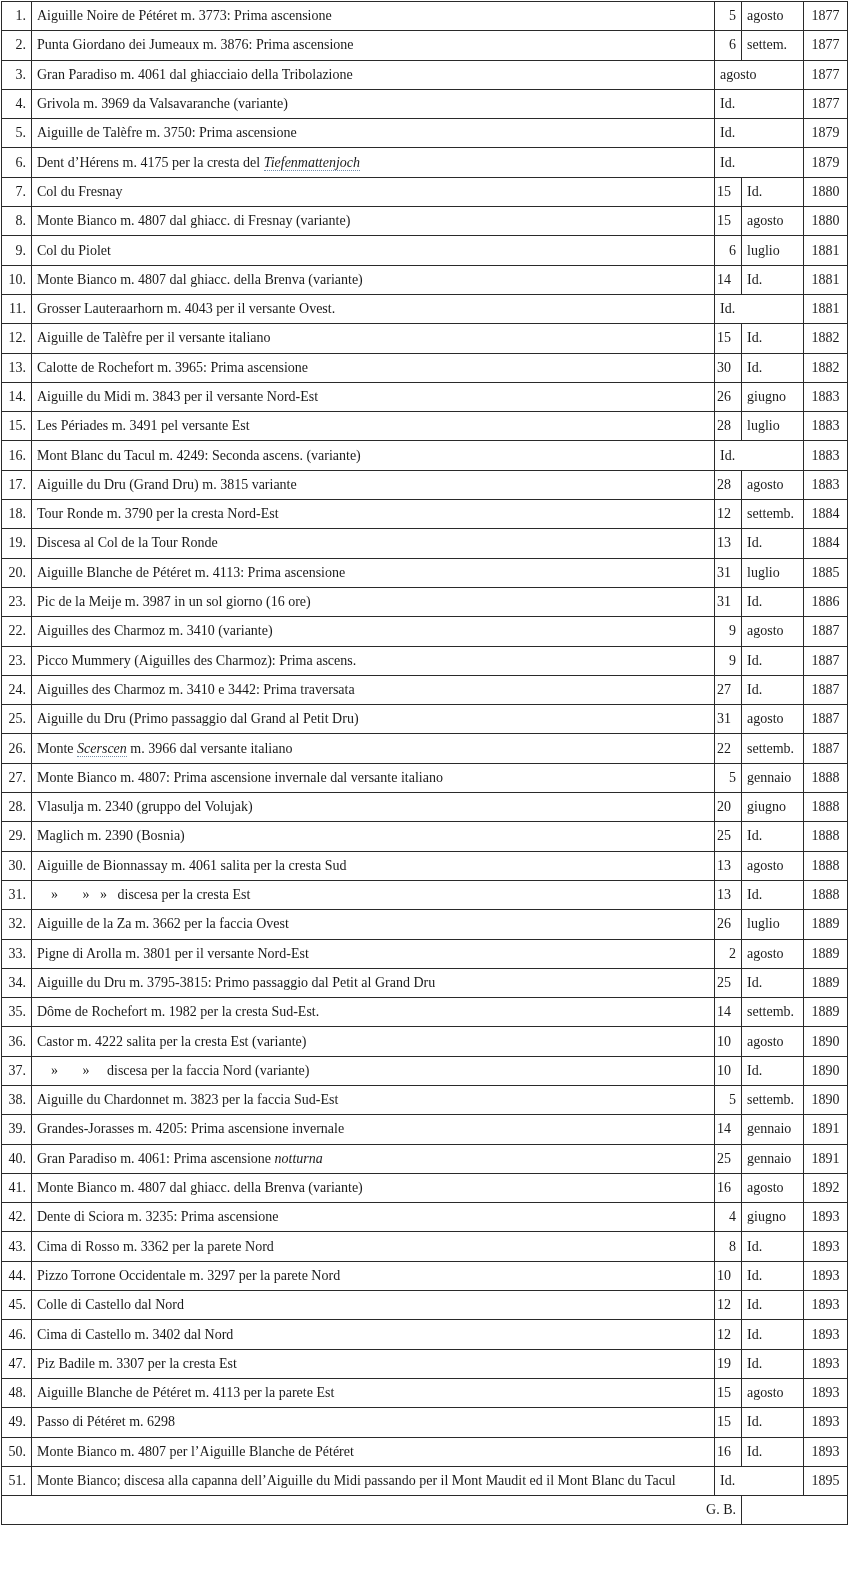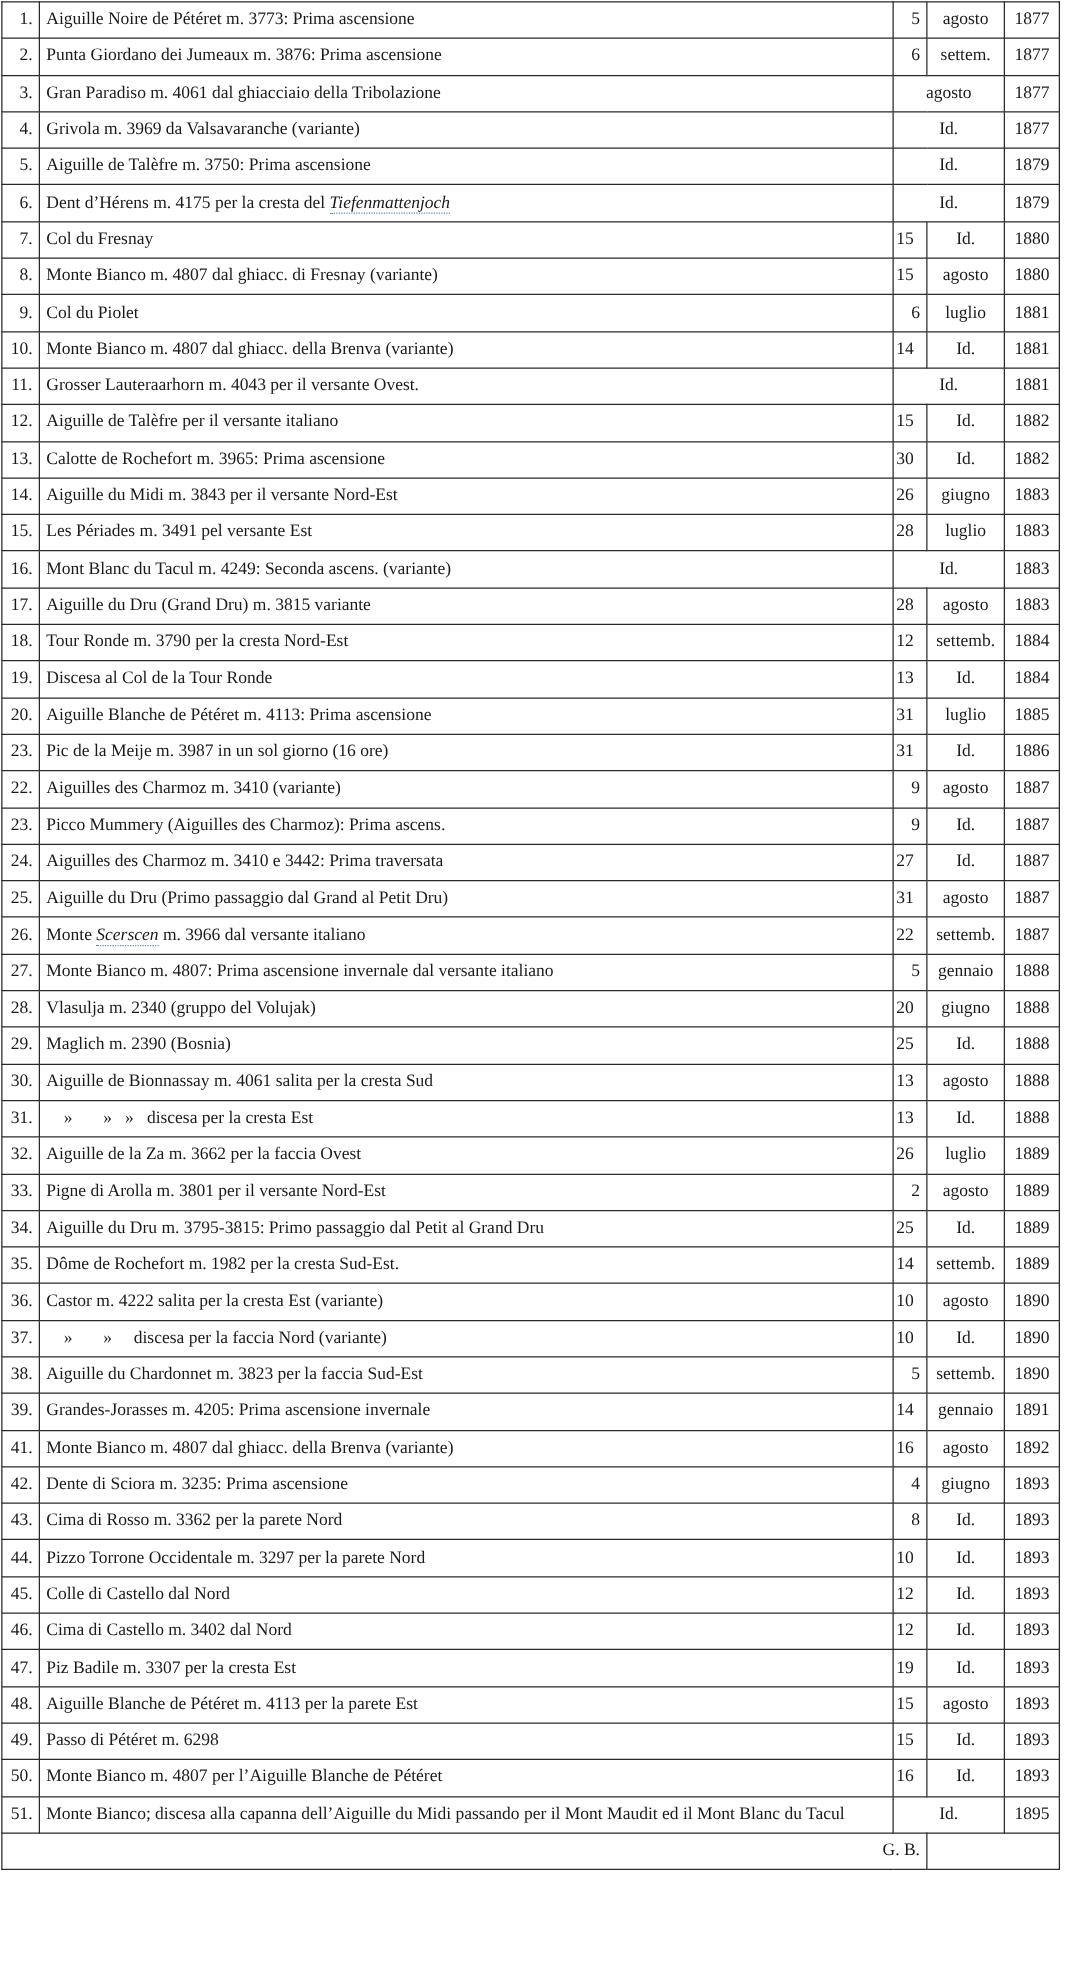--- a/index.html
+++ b/index.html
@@ -15,7 +15,7 @@
   td.desc { text-align:left; padding-left:5px;margin-left:17px; }
   td.day { text-align:right; padding:0 3px 0 0; }
   td.day.two { text-align:left; padding:0 0 0 2px;margin-left:16px; }
-  td.month { text-align:center; padding:0 4px 0 0; }
+  td.month { text-align:left; padding:0 4px 0 0; }
   td.year { text-align:center; padding:0; }
   .dotted { border-bottom:1.5px dotted #6e8aa8;font-style:italic; }
   .em { font-style:italic; }

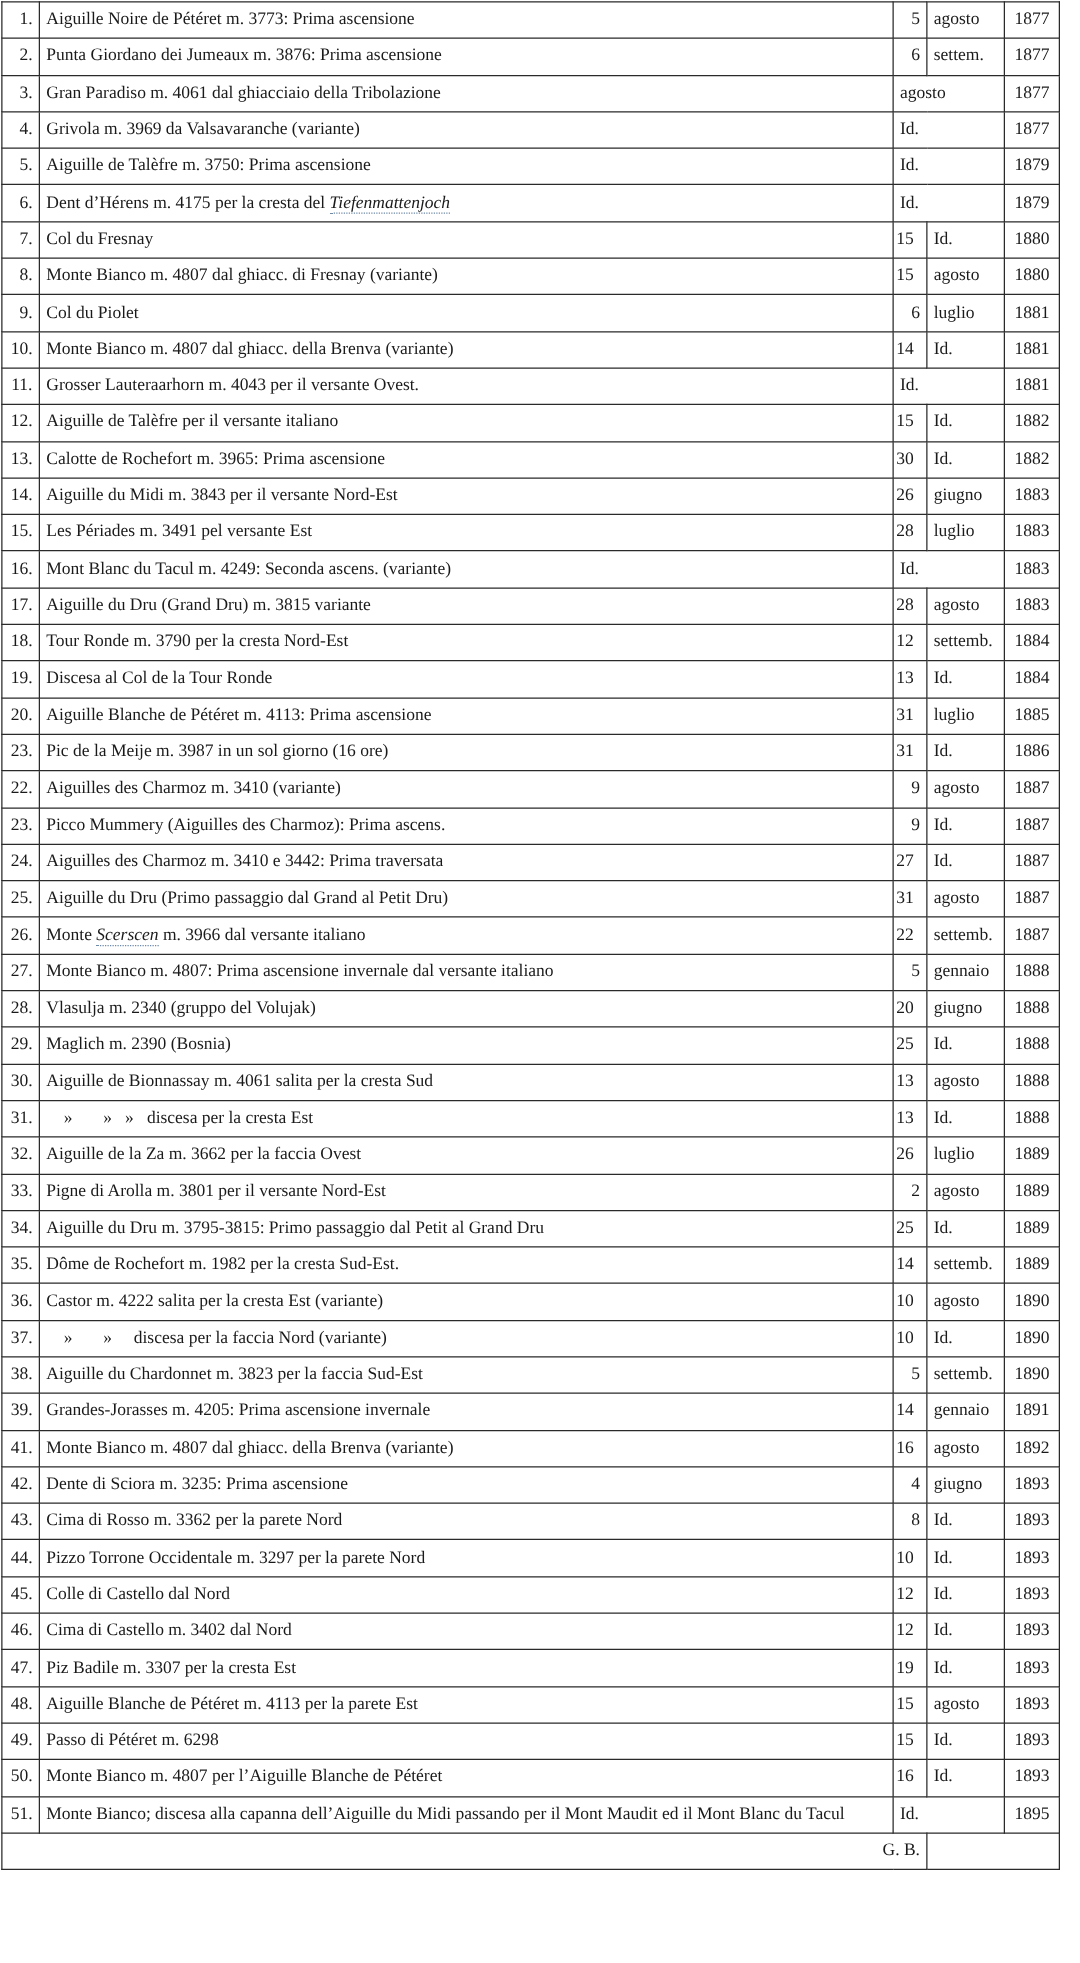--- a/index.html
+++ b/index.html
@@ -301,6 +301,13 @@
         <td class="year">1891</td>
       </tr>
       <tr>
+        <td class="num">40.</td>
+        <td class="desc"><span>Gran Paradiso m. 4061: Prima ascensione </span><span class="em">notturna</span></td>
+        <td class="day two">25</td>
+        <td class="month">gennaio</td>
+        <td class="year">1891</td>
+      </tr>
+      <tr>
         <td class="num">41.</td>
         <td class="desc">Monte Bianco m. 4807 dal ghiacc. della Brenva (variante)</td>
         <td class="day two">16</td>

